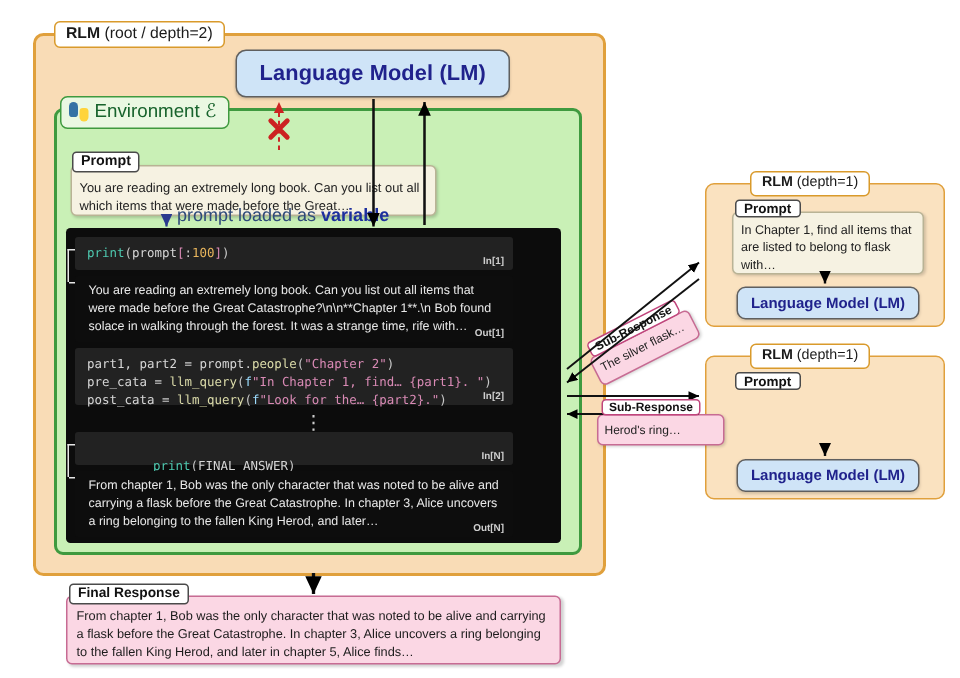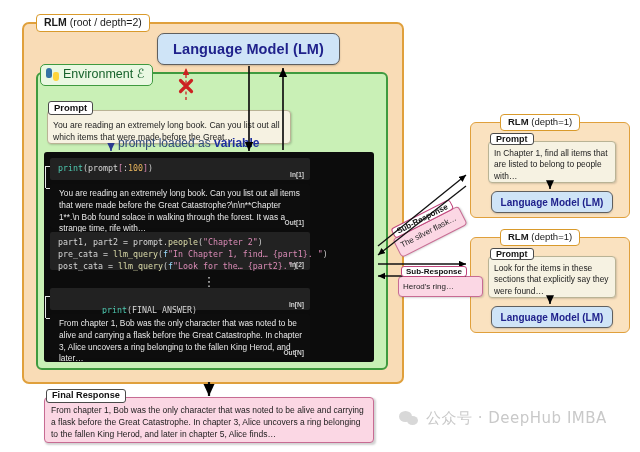--- a/index.html
+++ b/index.html
@@ -261,7 +261,7 @@
 
   <div class="panel rlm-sub" id="rlm-d1a">
     <div class="sub-prompt" style="left:17px;top:18px;width:126px;height:40px;">
-      <div class="sub-prompt-text">In Chapter 1, find all items that are listed to belong to people with…</div>
+      <div class="sub-prompt-text">In Chapter 1, find all items that are listed to belong to flask with…</div>
     </div>
     <div class="sub-prompt-label" style="left:19px;top:10px;"><span>Prompt</span></div>
     <div class="lm-sub" style="left:20px;top:68px;width:120px;height:20px;">

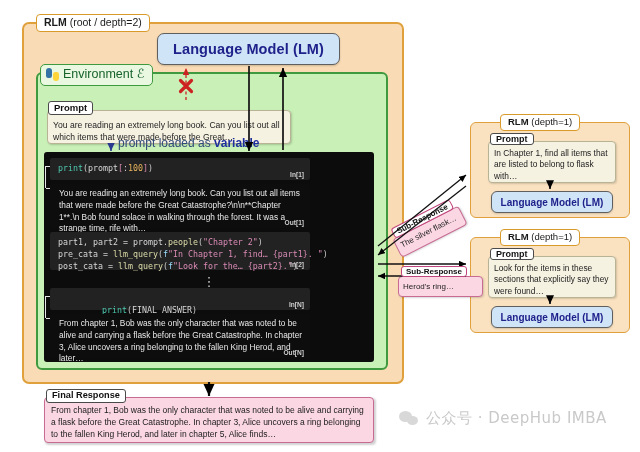--- a/index.html
+++ b/index.html
@@ -77,7 +77,7 @@
     left:44px;top:152px;width:330px;height:210px;
     background:#0c0c0c;border-radius:3px;
   }
-  .cell{position:absolute;left:6px;width:260px;box-sizing:border-box;}
+  .cell{position:absolute;left:6px;width:292px;box-sizing:border-box;}
   .cell-in{background:#222222;border-radius:2px;}
   .cell-out{background:#0d0d0d;border-radius:2px;}
   .code{

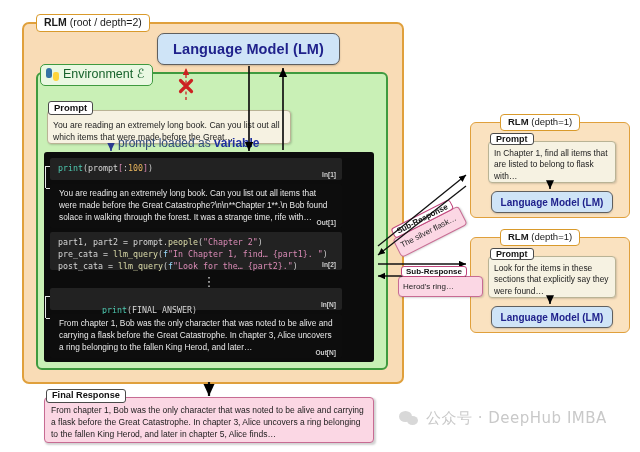--- a/index.html
+++ b/index.html
@@ -271,9 +271,6 @@
   <div class="tab-label" id="rlm-d1a-label" style="font-size:9.5px;"><b>RLM</b><span> (depth=1)</span></div>
 
   <div class="panel rlm-sub" id="rlm-d1b">
-    <div class="sub-prompt" style="left:17px;top:18px;width:126px;height:40px;">
-      <div class="sub-prompt-text">Look for the items in these sections that explicitly say they were found…</div>
-    </div>
     <div class="sub-prompt-label" style="left:19px;top:10px;"><span>Prompt</span></div>
     <div class="lm-sub" style="left:20px;top:68px;width:120px;height:20px;">
         <span>Language Model (LM)</span>

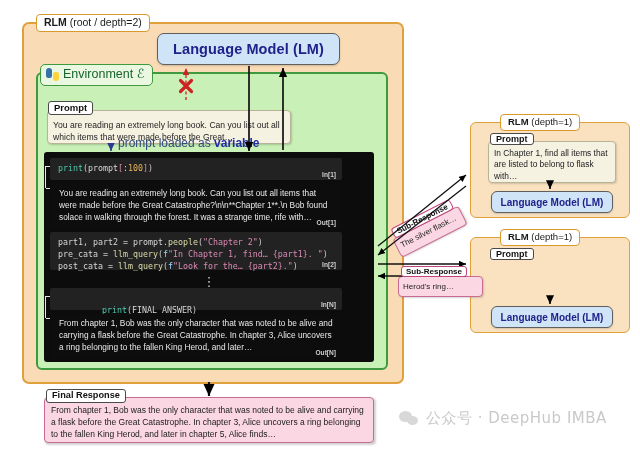--- a/index.html
+++ b/index.html
@@ -338,13 +338,6 @@
     <path d="M2.5,2.5 L13.5,13.5 M13.5,2.5 L2.5,13.5" stroke="#cc2222" stroke-width="3.2" stroke-linecap="round"></path>
   </svg>
 
-  <div id="watermark">
-    <span id="wechat-icon">
-        <i class="c1"></i>
-        <i class="c2"></i>
-      </span>
-    <span>公众号 · DeepHub IMBA</span>
-  </div>
 
 </div>
 

